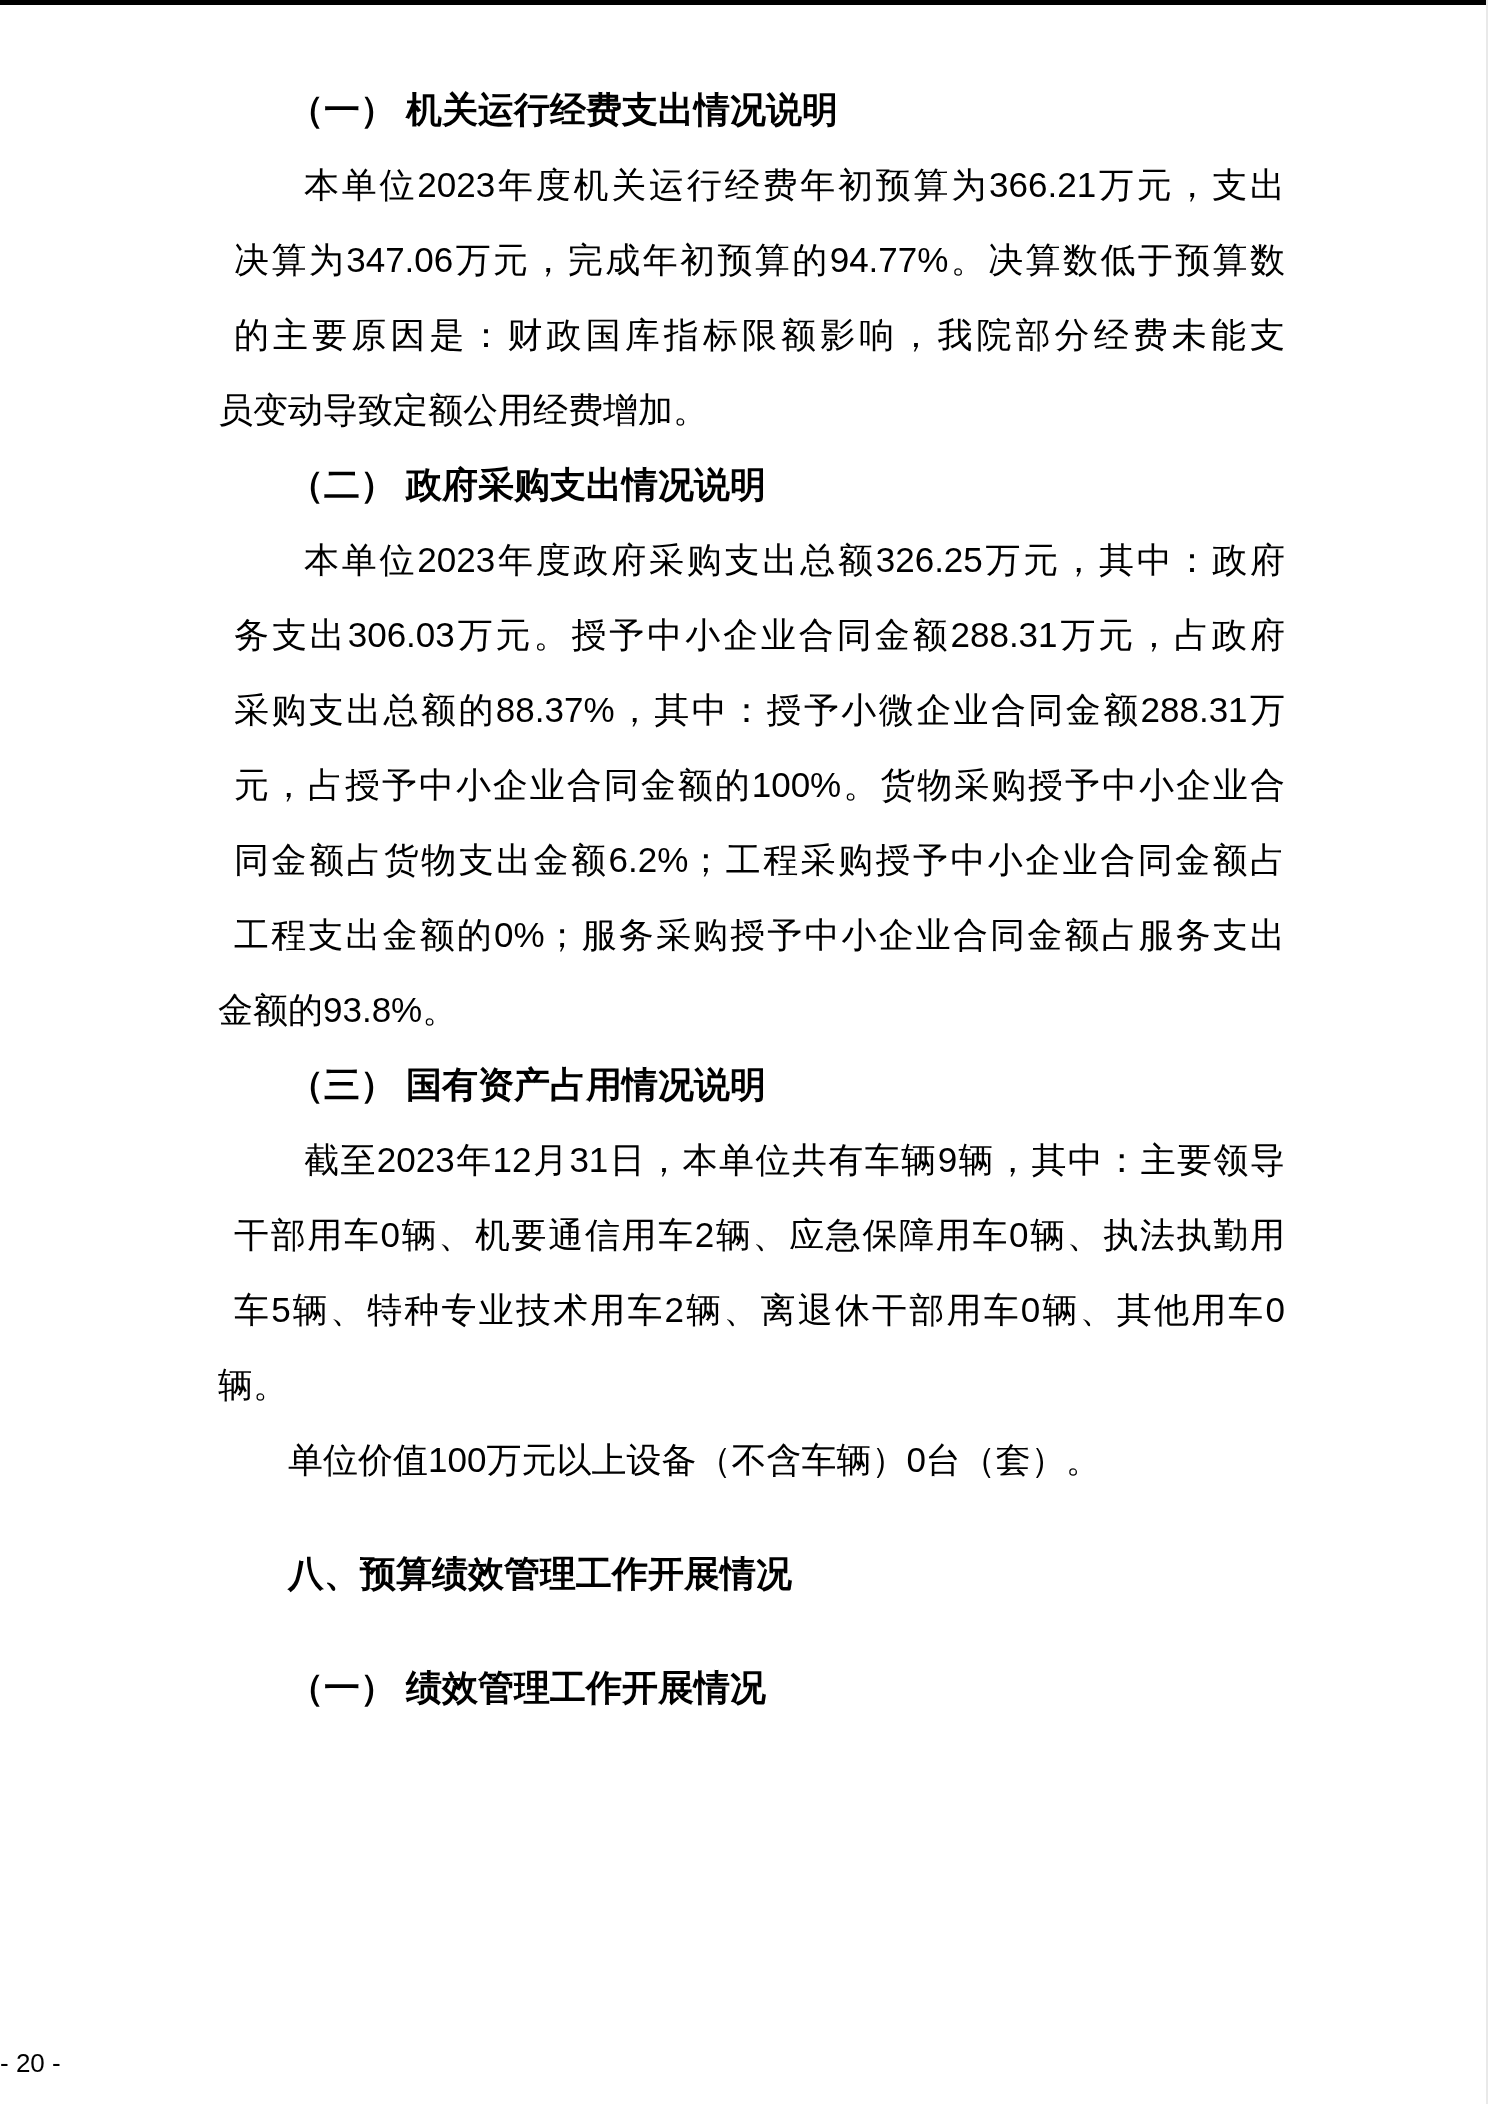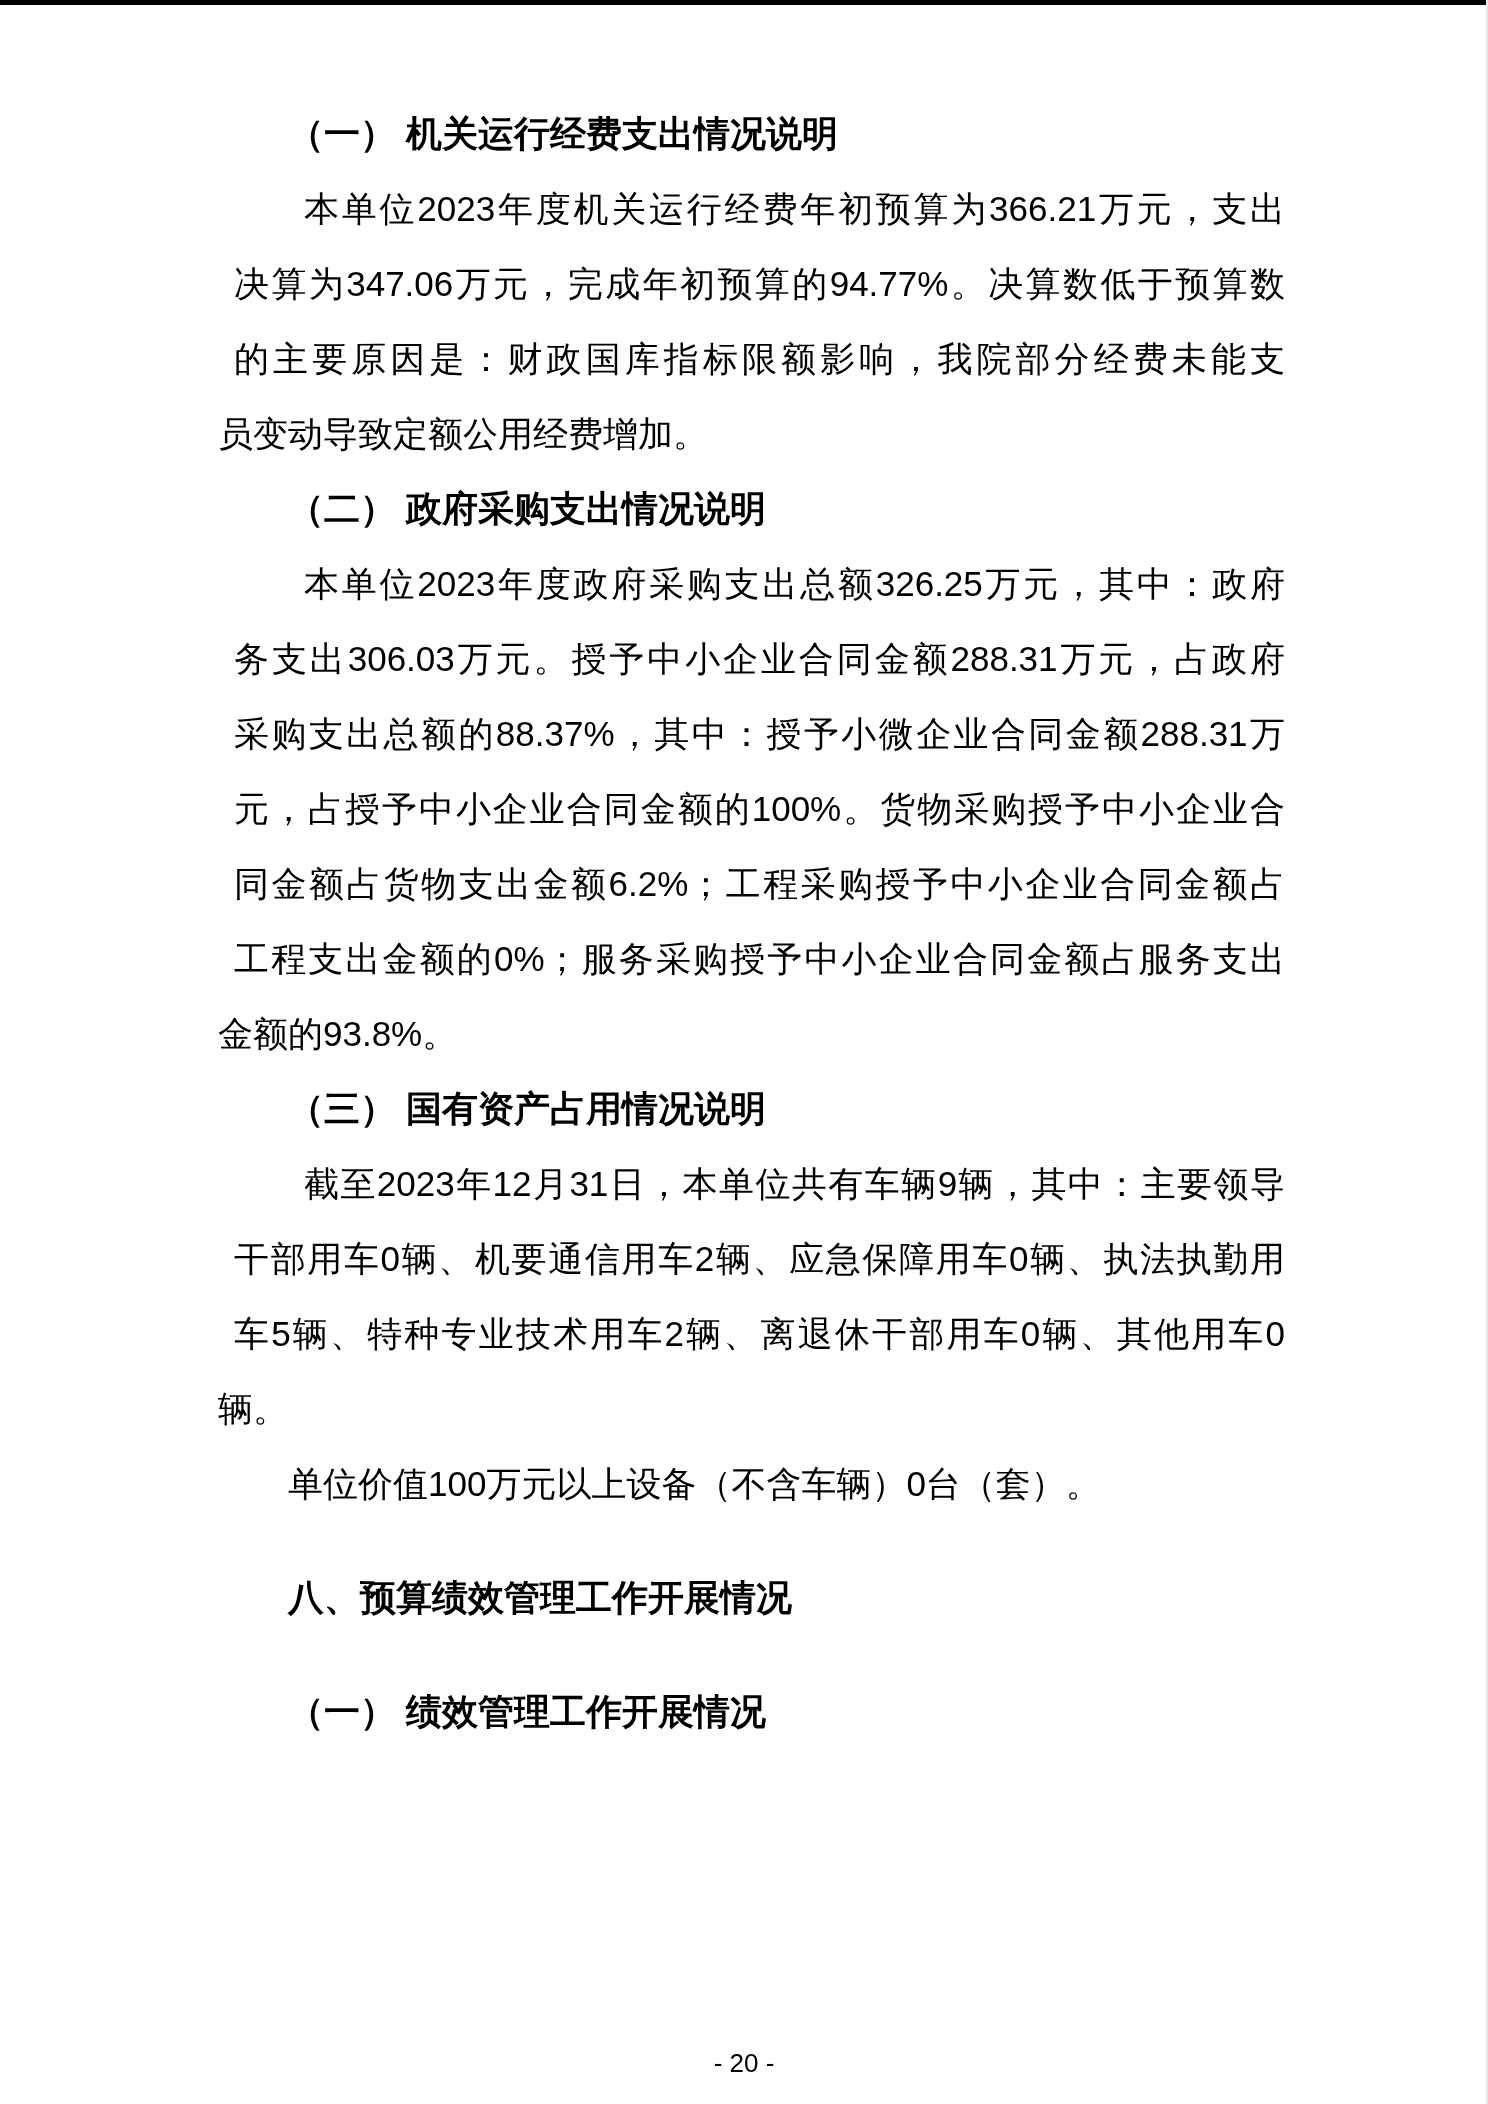--- a/index.html
+++ b/index.html
@@ -27,7 +27,7 @@
   .content {
     position: absolute;
     left: 218px;
-    top: 96px;
+    top: 72px;
     width: 1067px;
   }
   .line {

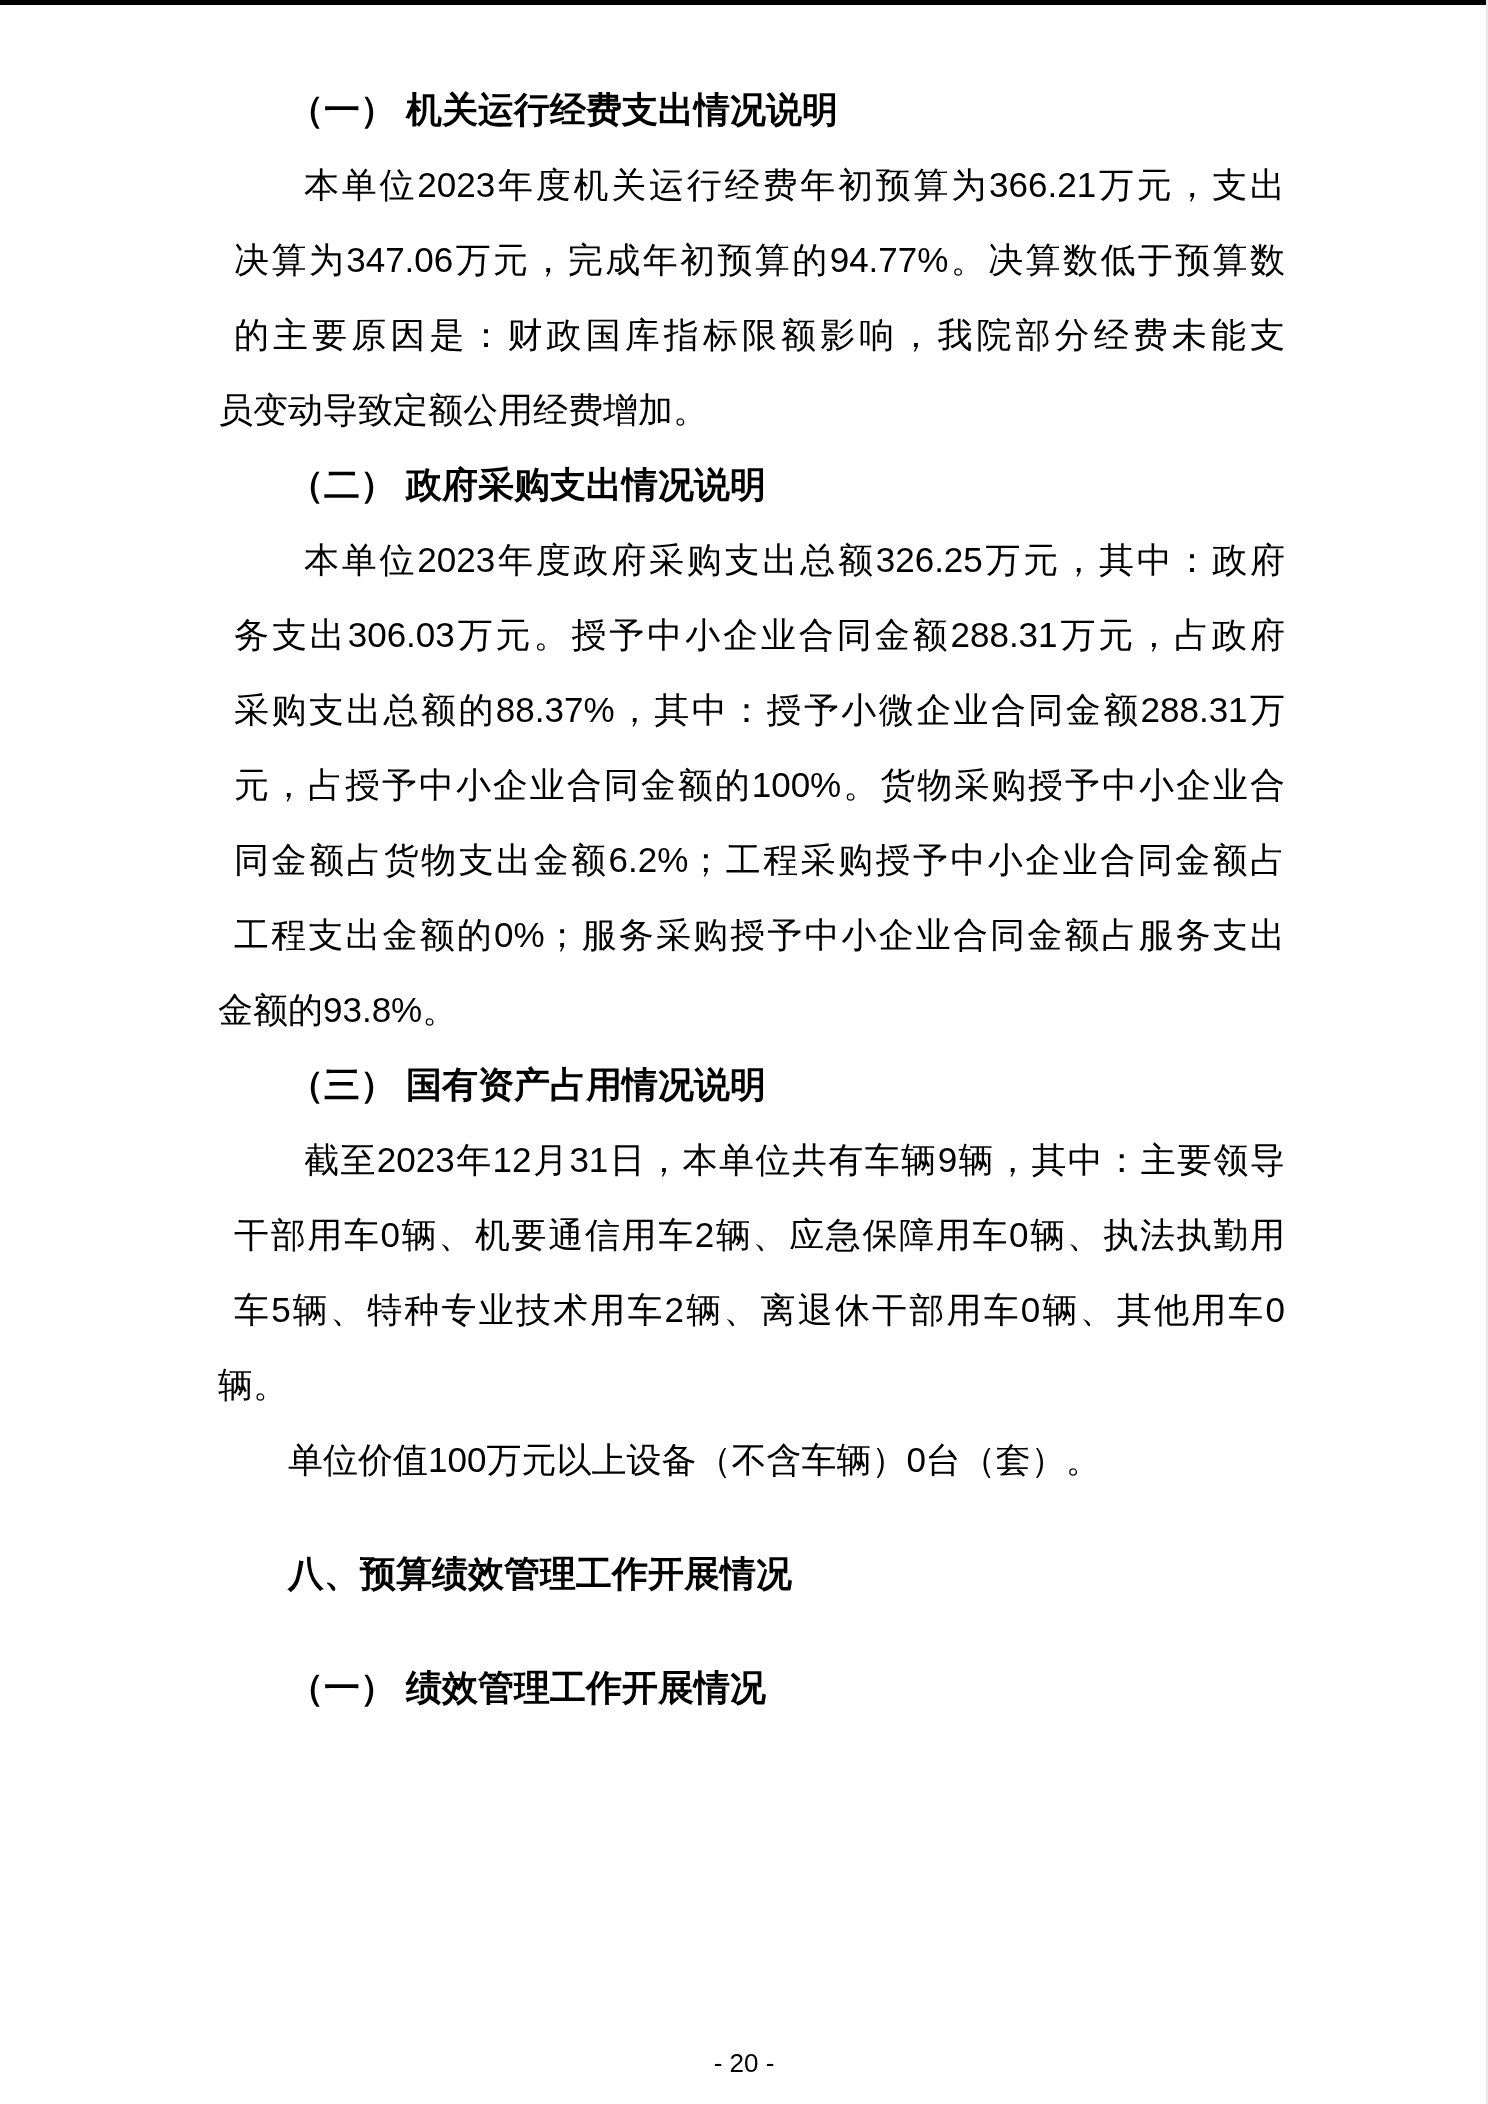--- a/index.html
+++ b/index.html
@@ -62,7 +62,6 @@
     width: 100%;
     height: 34px;
     line-height: 34px;
-    text-align: center;
     font-size: 26px;
     color: #000000;
   }

